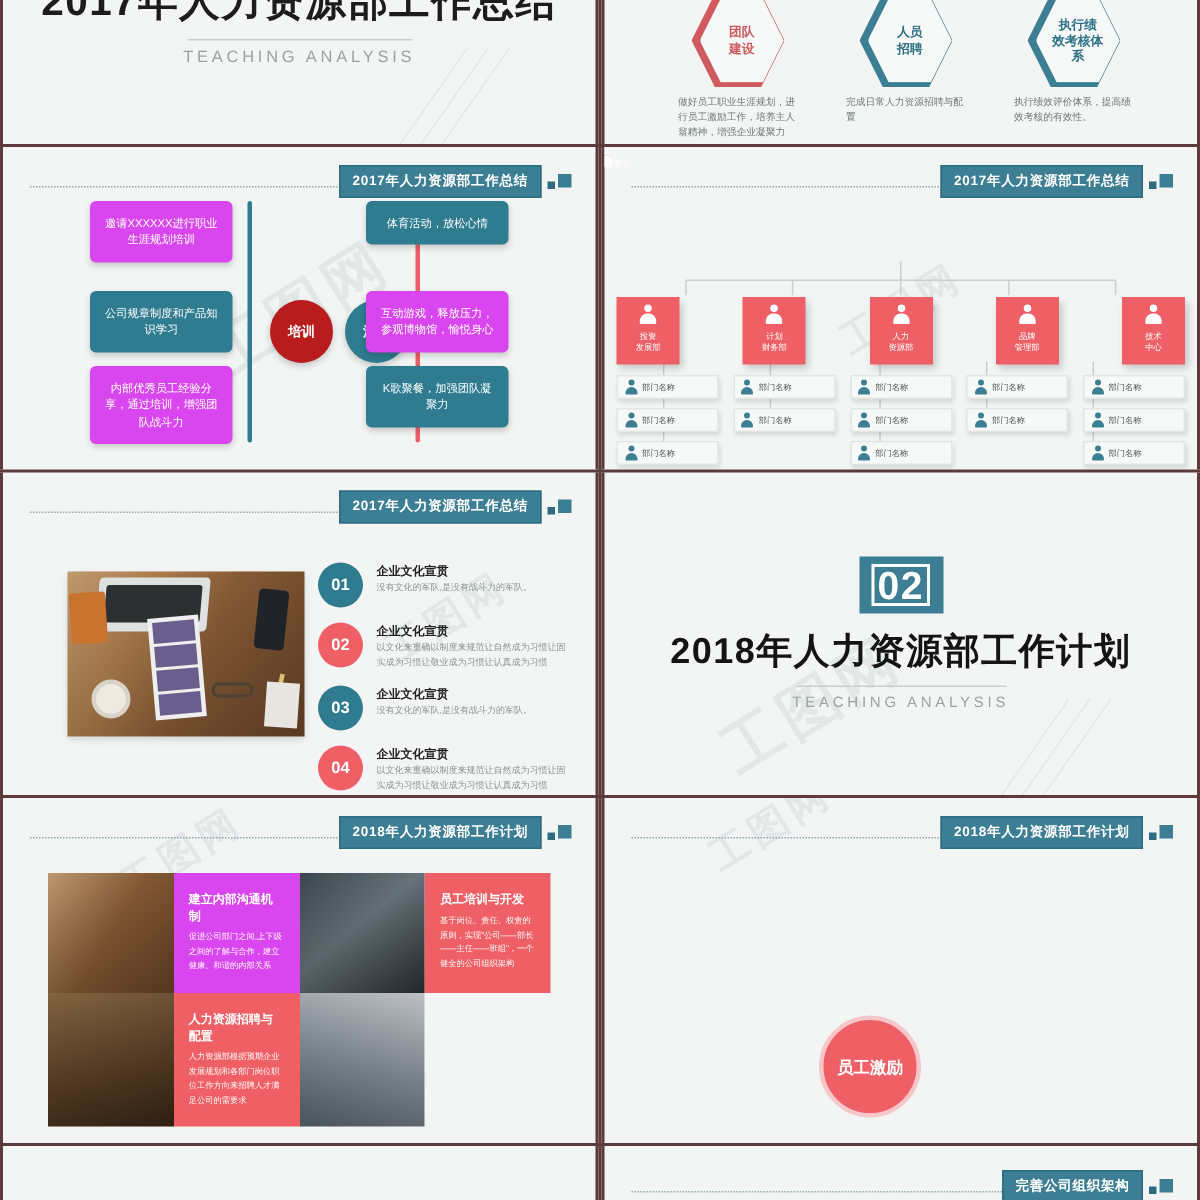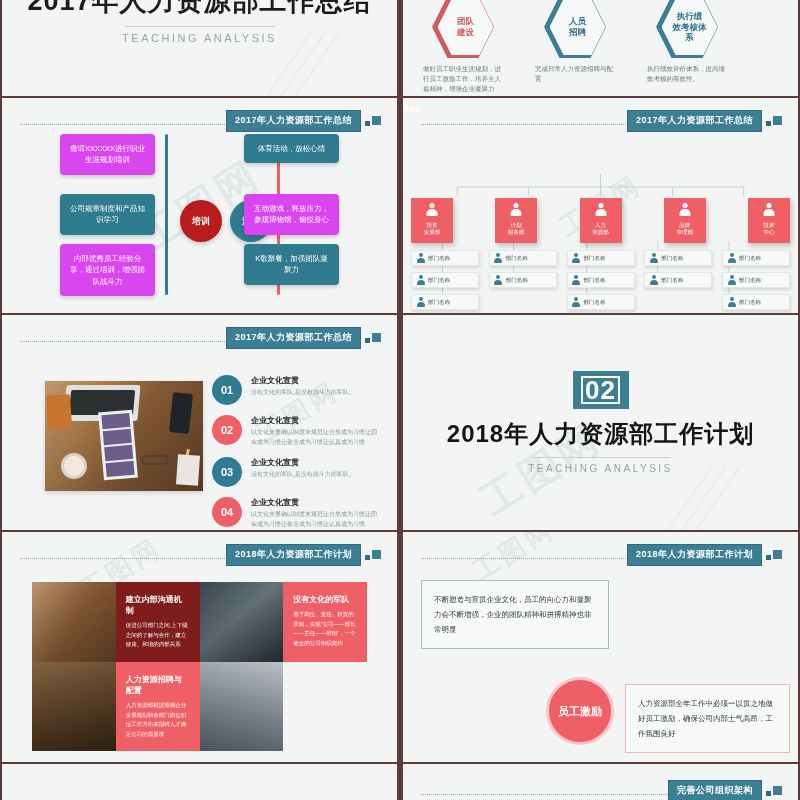--- a/index.html
+++ b/index.html
@@ -69,7 +69,7 @@
   .p-title .sub{ font-size:11px; color:#9aa3a2; letter-spacing:2.5px; }
 
   
-  .hexrow{ position:absolute; inset:0; display:flex; justify-content:flex-start; padding:0 4px; }
+  .hexrow{ position:absolute; inset:0; display:flex; justify-content:flex-end; padding:0 26px; }
   .hexcell{ width:112px; text-align:center; position:relative; padding-top:0; }
   .hexwrap{ position:relative; height:62px; margin-top:-4px; }
   .hex{

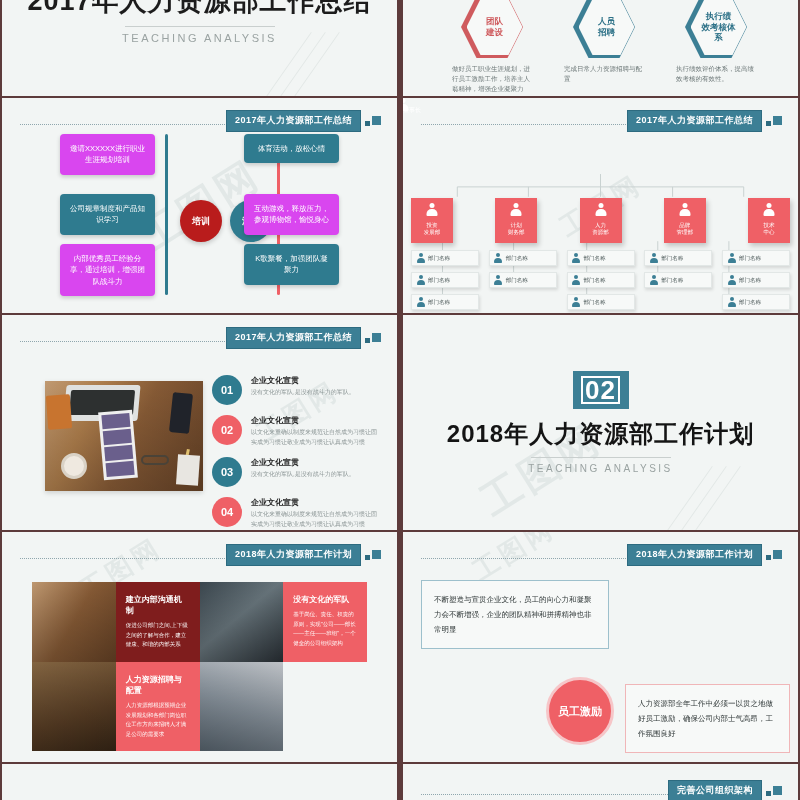--- a/index.html
+++ b/index.html
@@ -216,7 +216,7 @@
   .cellimg::after{ content:""; position:absolute; inset:0;
                    background:linear-gradient(180deg,rgba(0,0,0,.06),rgba(0,0,0,.22)); }
   .celltxt{ padding:12px 10px; color:#fff; }
-  .celltxt.teal{ background:#7f1d1d; }
+  .celltxt.teal{ background:#d946ef; }
   .celltxt.red{ background:#ef6066; }
   .celltxt h4{ font-size:8px; margin-bottom:5px; }
   .celltxt p{ font-size:5.5px; line-height:1.75; opacity:.95; }

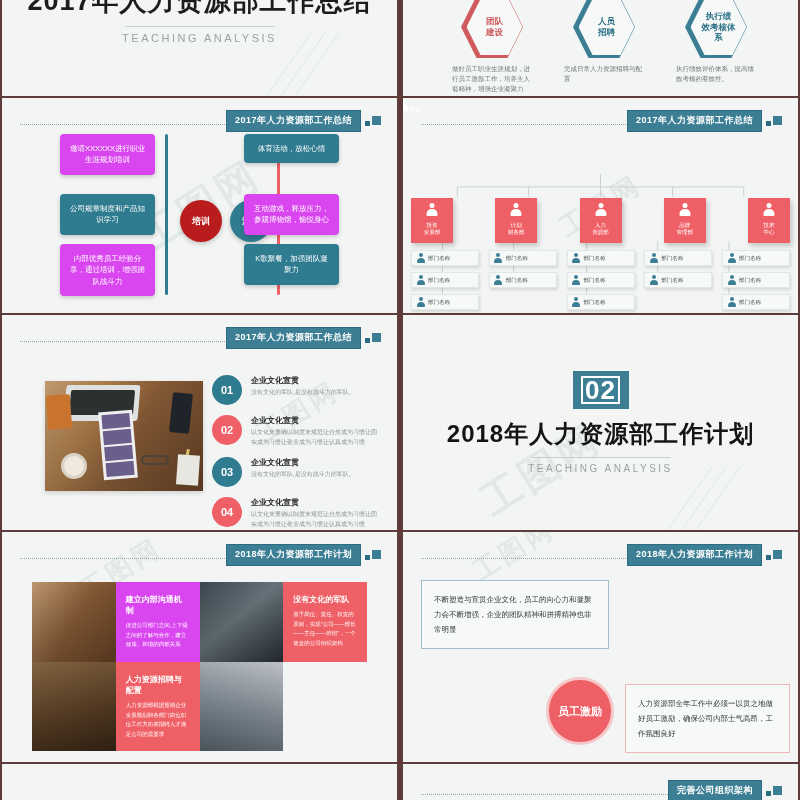--- a/index.html
+++ b/index.html
@@ -552,7 +552,7 @@
       </div>
       <div class="cellimg ci-b"></div>
       <div class="celltxt red">
-        <h4>没有文化的军队</h4>
+        <h4>员工培训与开发</h4>
         <p>基于岗位、责任、权责的原则，实现"公司——部长——主任——班组"，一个健全的公司组织架构</p>
       </div>
       <div class="cellimg ci-c"></div>

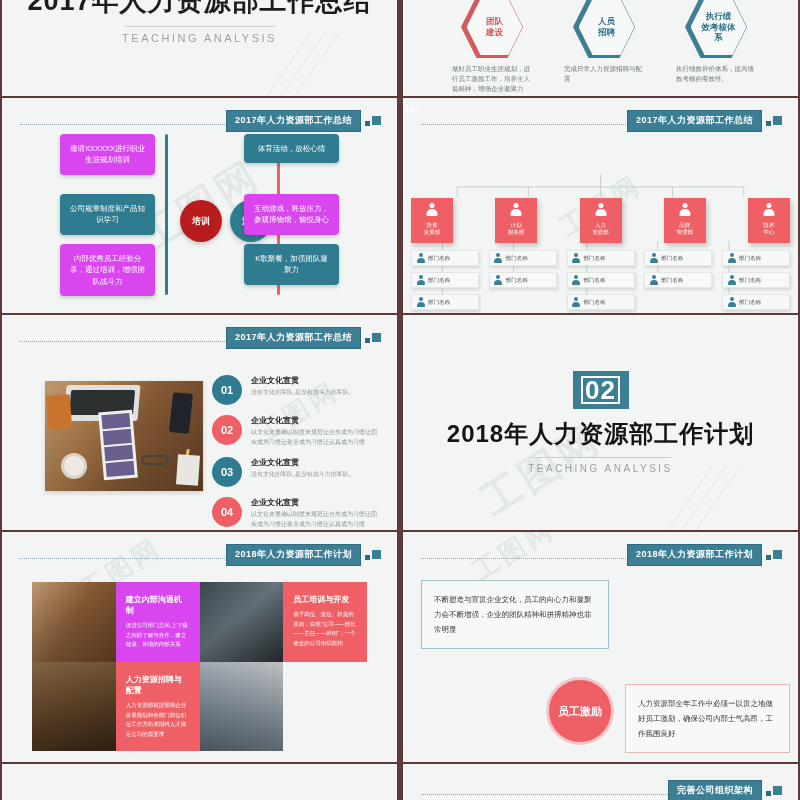--- a/index.html
+++ b/index.html
@@ -574,7 +574,6 @@
     </div>
 
     <div class="cc">
-      <div class="ccbox b1">不断塑造与宣贯企业文化，员工的向心力和凝聚力会不断增强，企业的团队精神和拼搏精神也非常明显</div>
       <div class="ccirc c2">员工激励</div>
       <div class="ccbox b2">人力资源部全年工作中必须一以贯之地做好员工激励，确保公司内部士气高昂，工作氛围良好</div>
     </div>

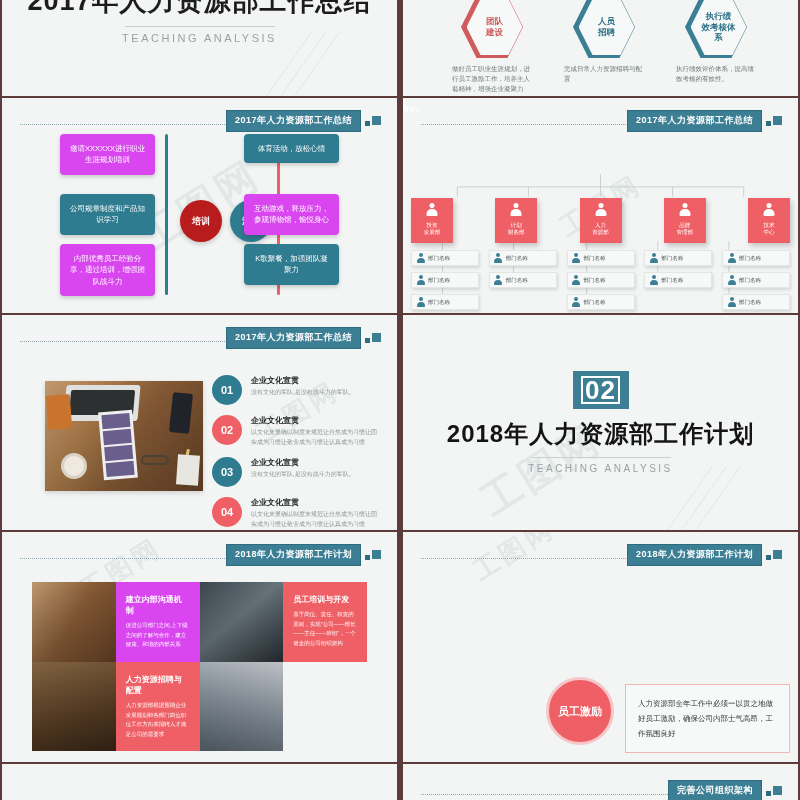--- a/index.html
+++ b/index.html
@@ -575,7 +575,6 @@
 
     <div class="cc">
       <div class="ccirc c2">员工激励</div>
-      <div class="ccbox b2">人力资源部全年工作中必须一以贯之地做好员工激励，确保公司内部士气高昂，工作氛围良好</div>
     </div>
   </div>
 

